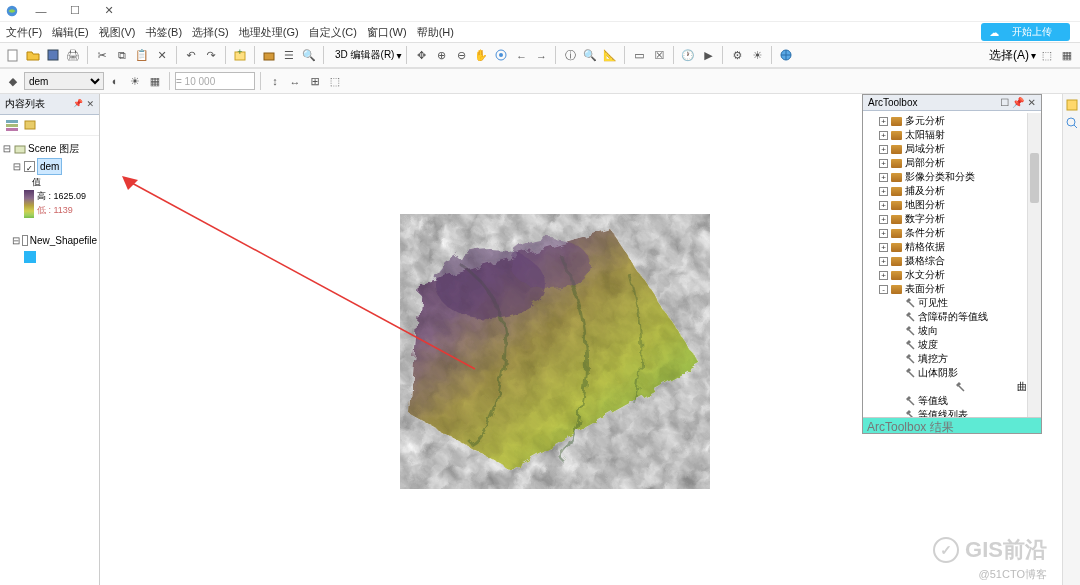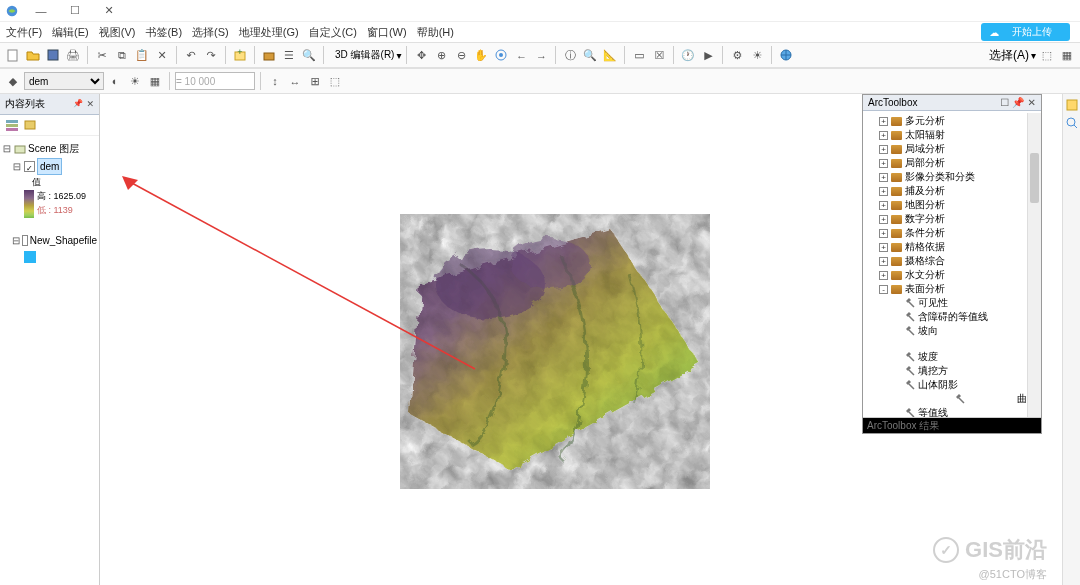--- a/index.html
+++ b/index.html
@@ -384,7 +384,7 @@
             </span>
             <span>坡向</span>
           </div>
-          <div class="row" style="padding-left: 26px; margin-top: 12px;">
+          <div class="row" style="padding-left: 26px;">
             <span style="width: 11px; display: inline-block;"></span>
             <span class="tool-icon">
               <svg viewBox="0 0 10 10">

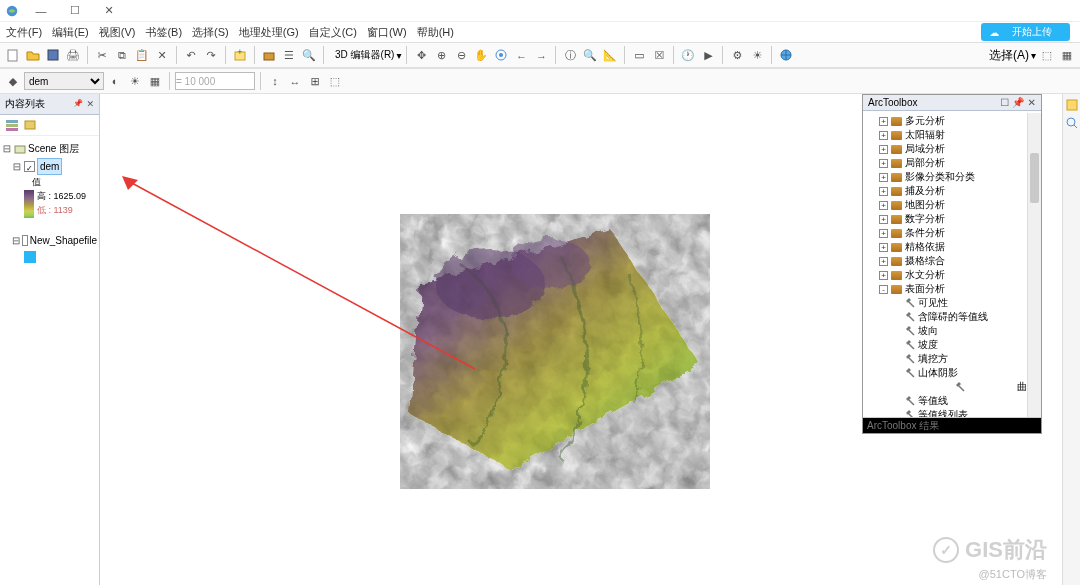--- a/index.html
+++ b/index.html
@@ -51,7 +51,7 @@
 .arctoolbox .tree .pm { width: 9px; height: 9px; border: 1px solid #888; font-size: 8px; line-height: 7px; text-align: center; color: #333; cursor: pointer; }
 .arctoolbox .scroll { position: absolute; right: 0; top: 18px; bottom: 16px; width: 14px; background: #f0f0f0; border-left: 1px solid #ddd; }
 .arctoolbox .scroll .thumb { position: absolute; left: 2px; right: 2px; top: 40px; height: 50px; background: #c9c9c9; border-radius: 2px; }
-.arctoolbox .footer { height: 16px; border-top: 1px solid #ccc; background: #000000; font-size: 10px; padding: 1px 4px; color: #777; }
+.arctoolbox .footer { height: 16px; border-top: 1px solid #ccc; background: #5eead4; font-size: 12px; padding: 1px 4px; color: #777; }
 
 .rightstrip { width: 18px; background: #f5f5f5; border-left: 1px solid #ddd; display: flex; flex-direction: column; align-items: center; padding-top: 4px; gap: 4px; }
 .rightstrip div { width: 14px; height: 14px; }

